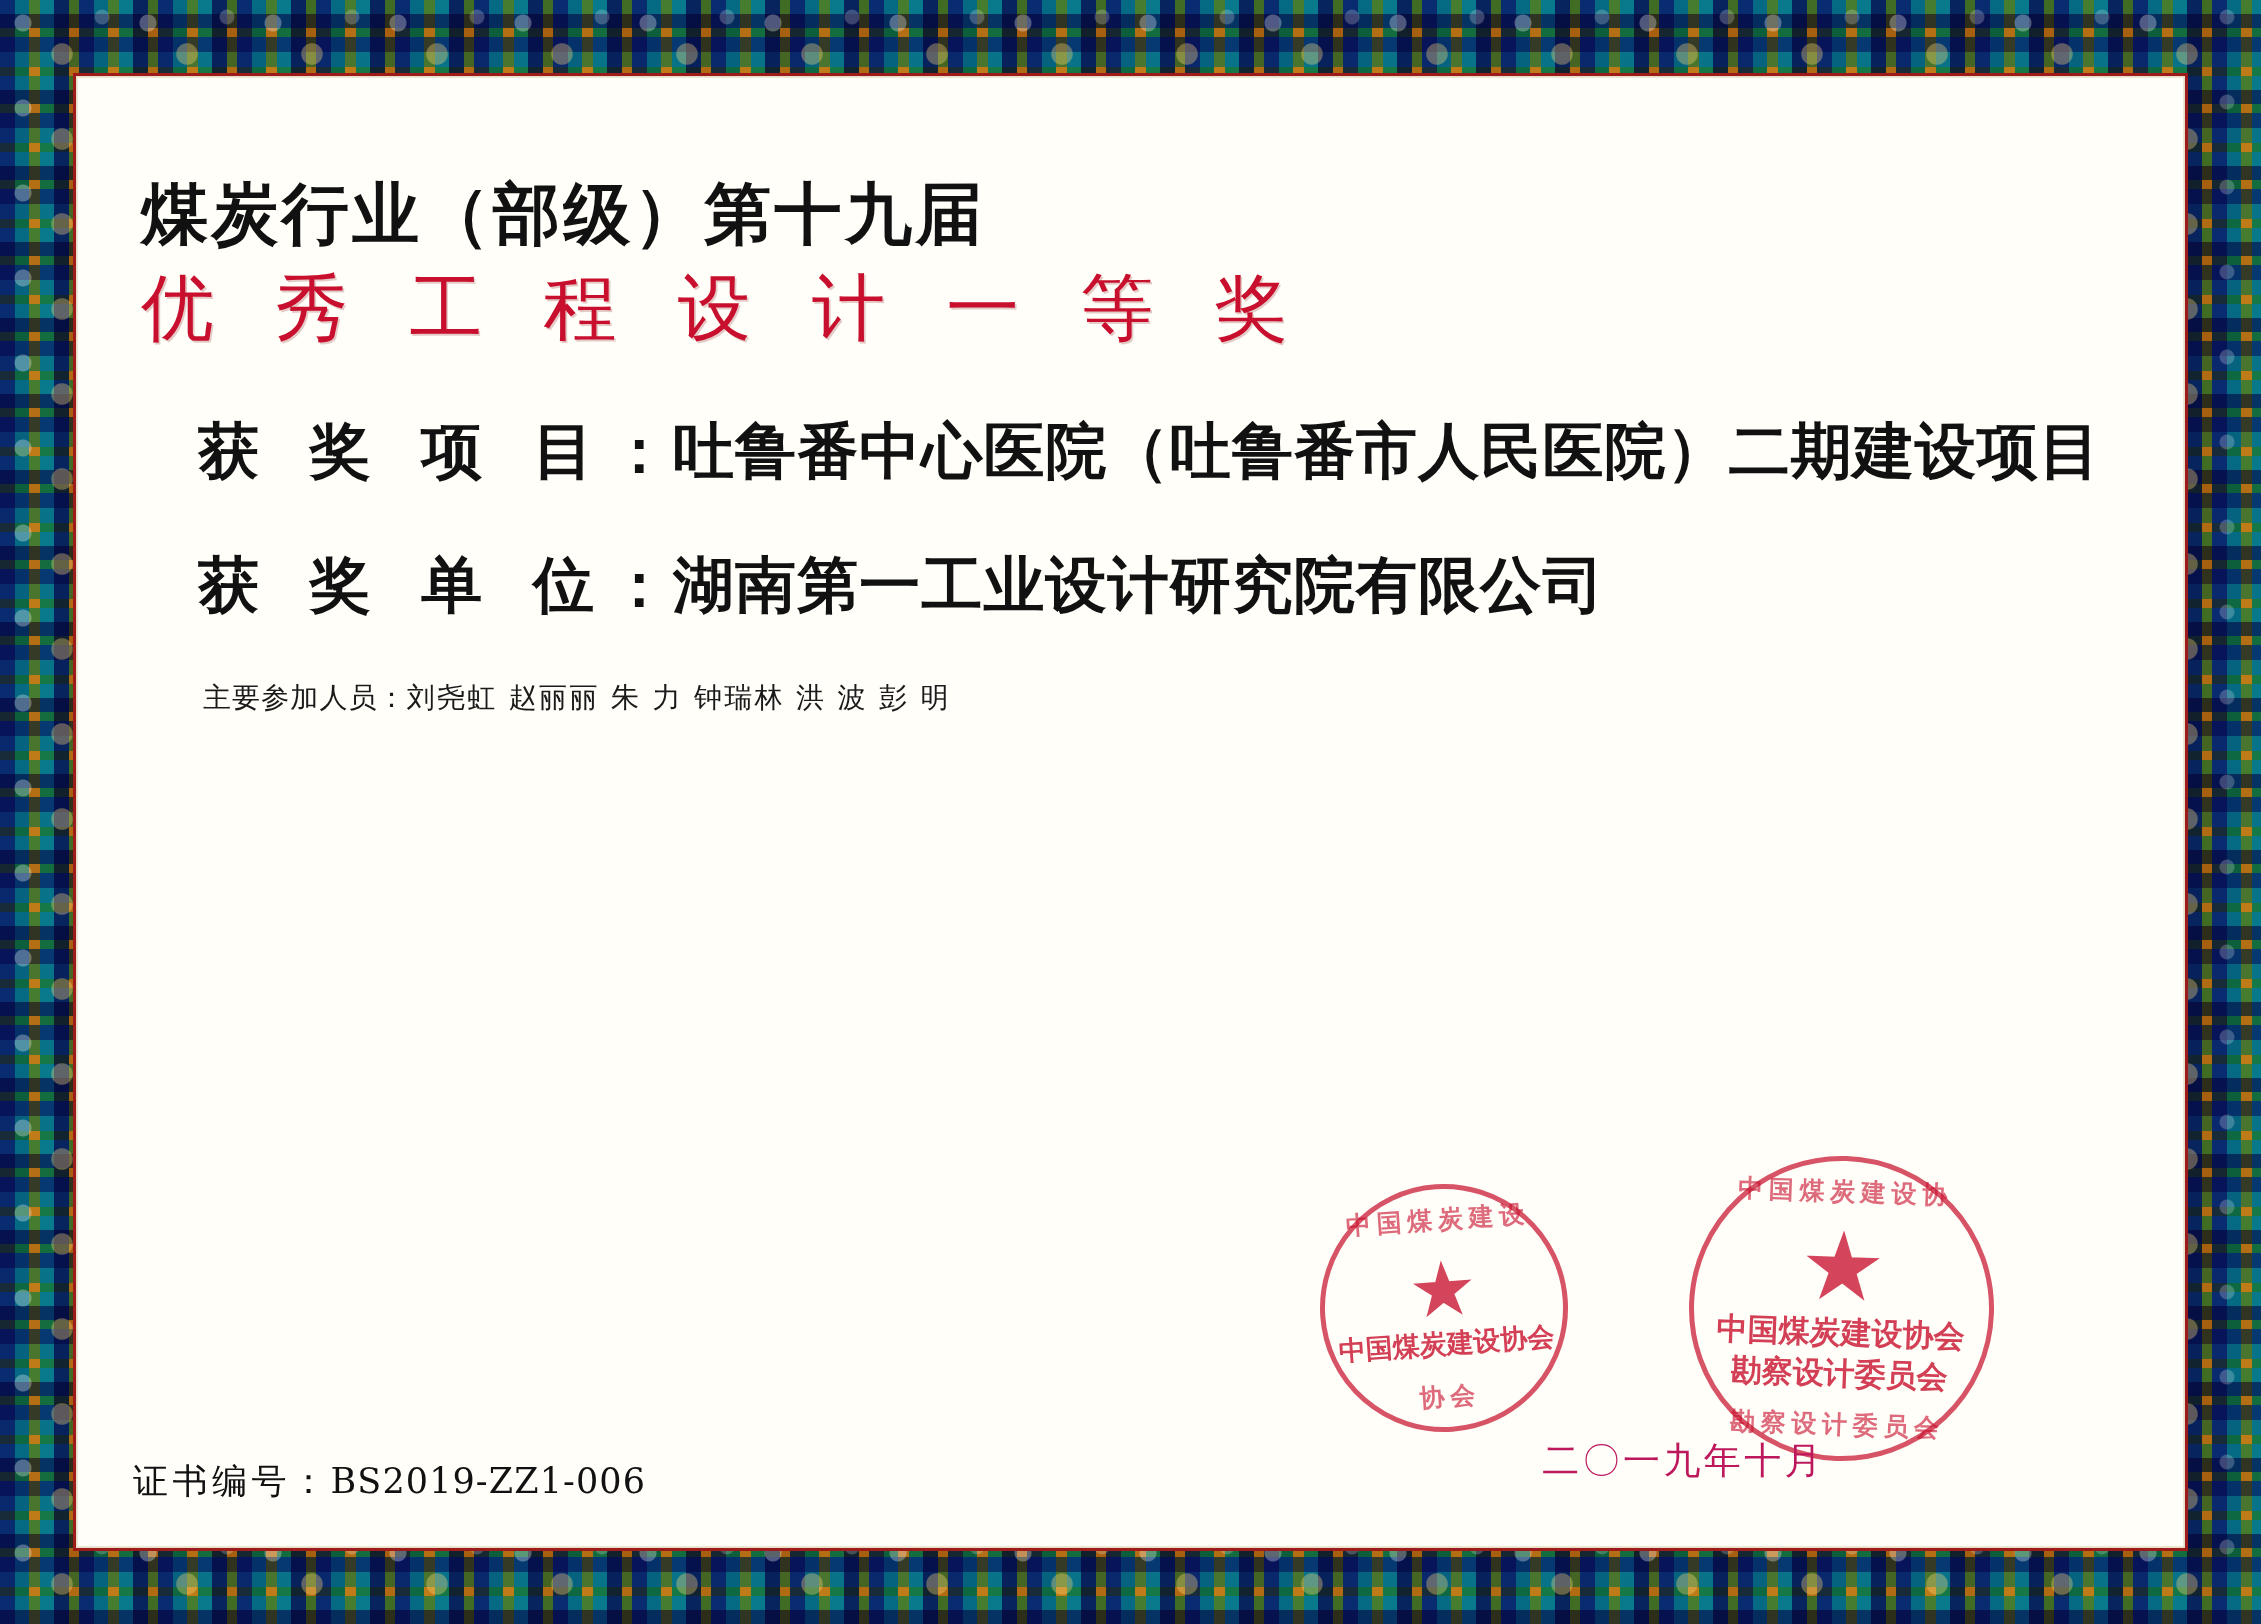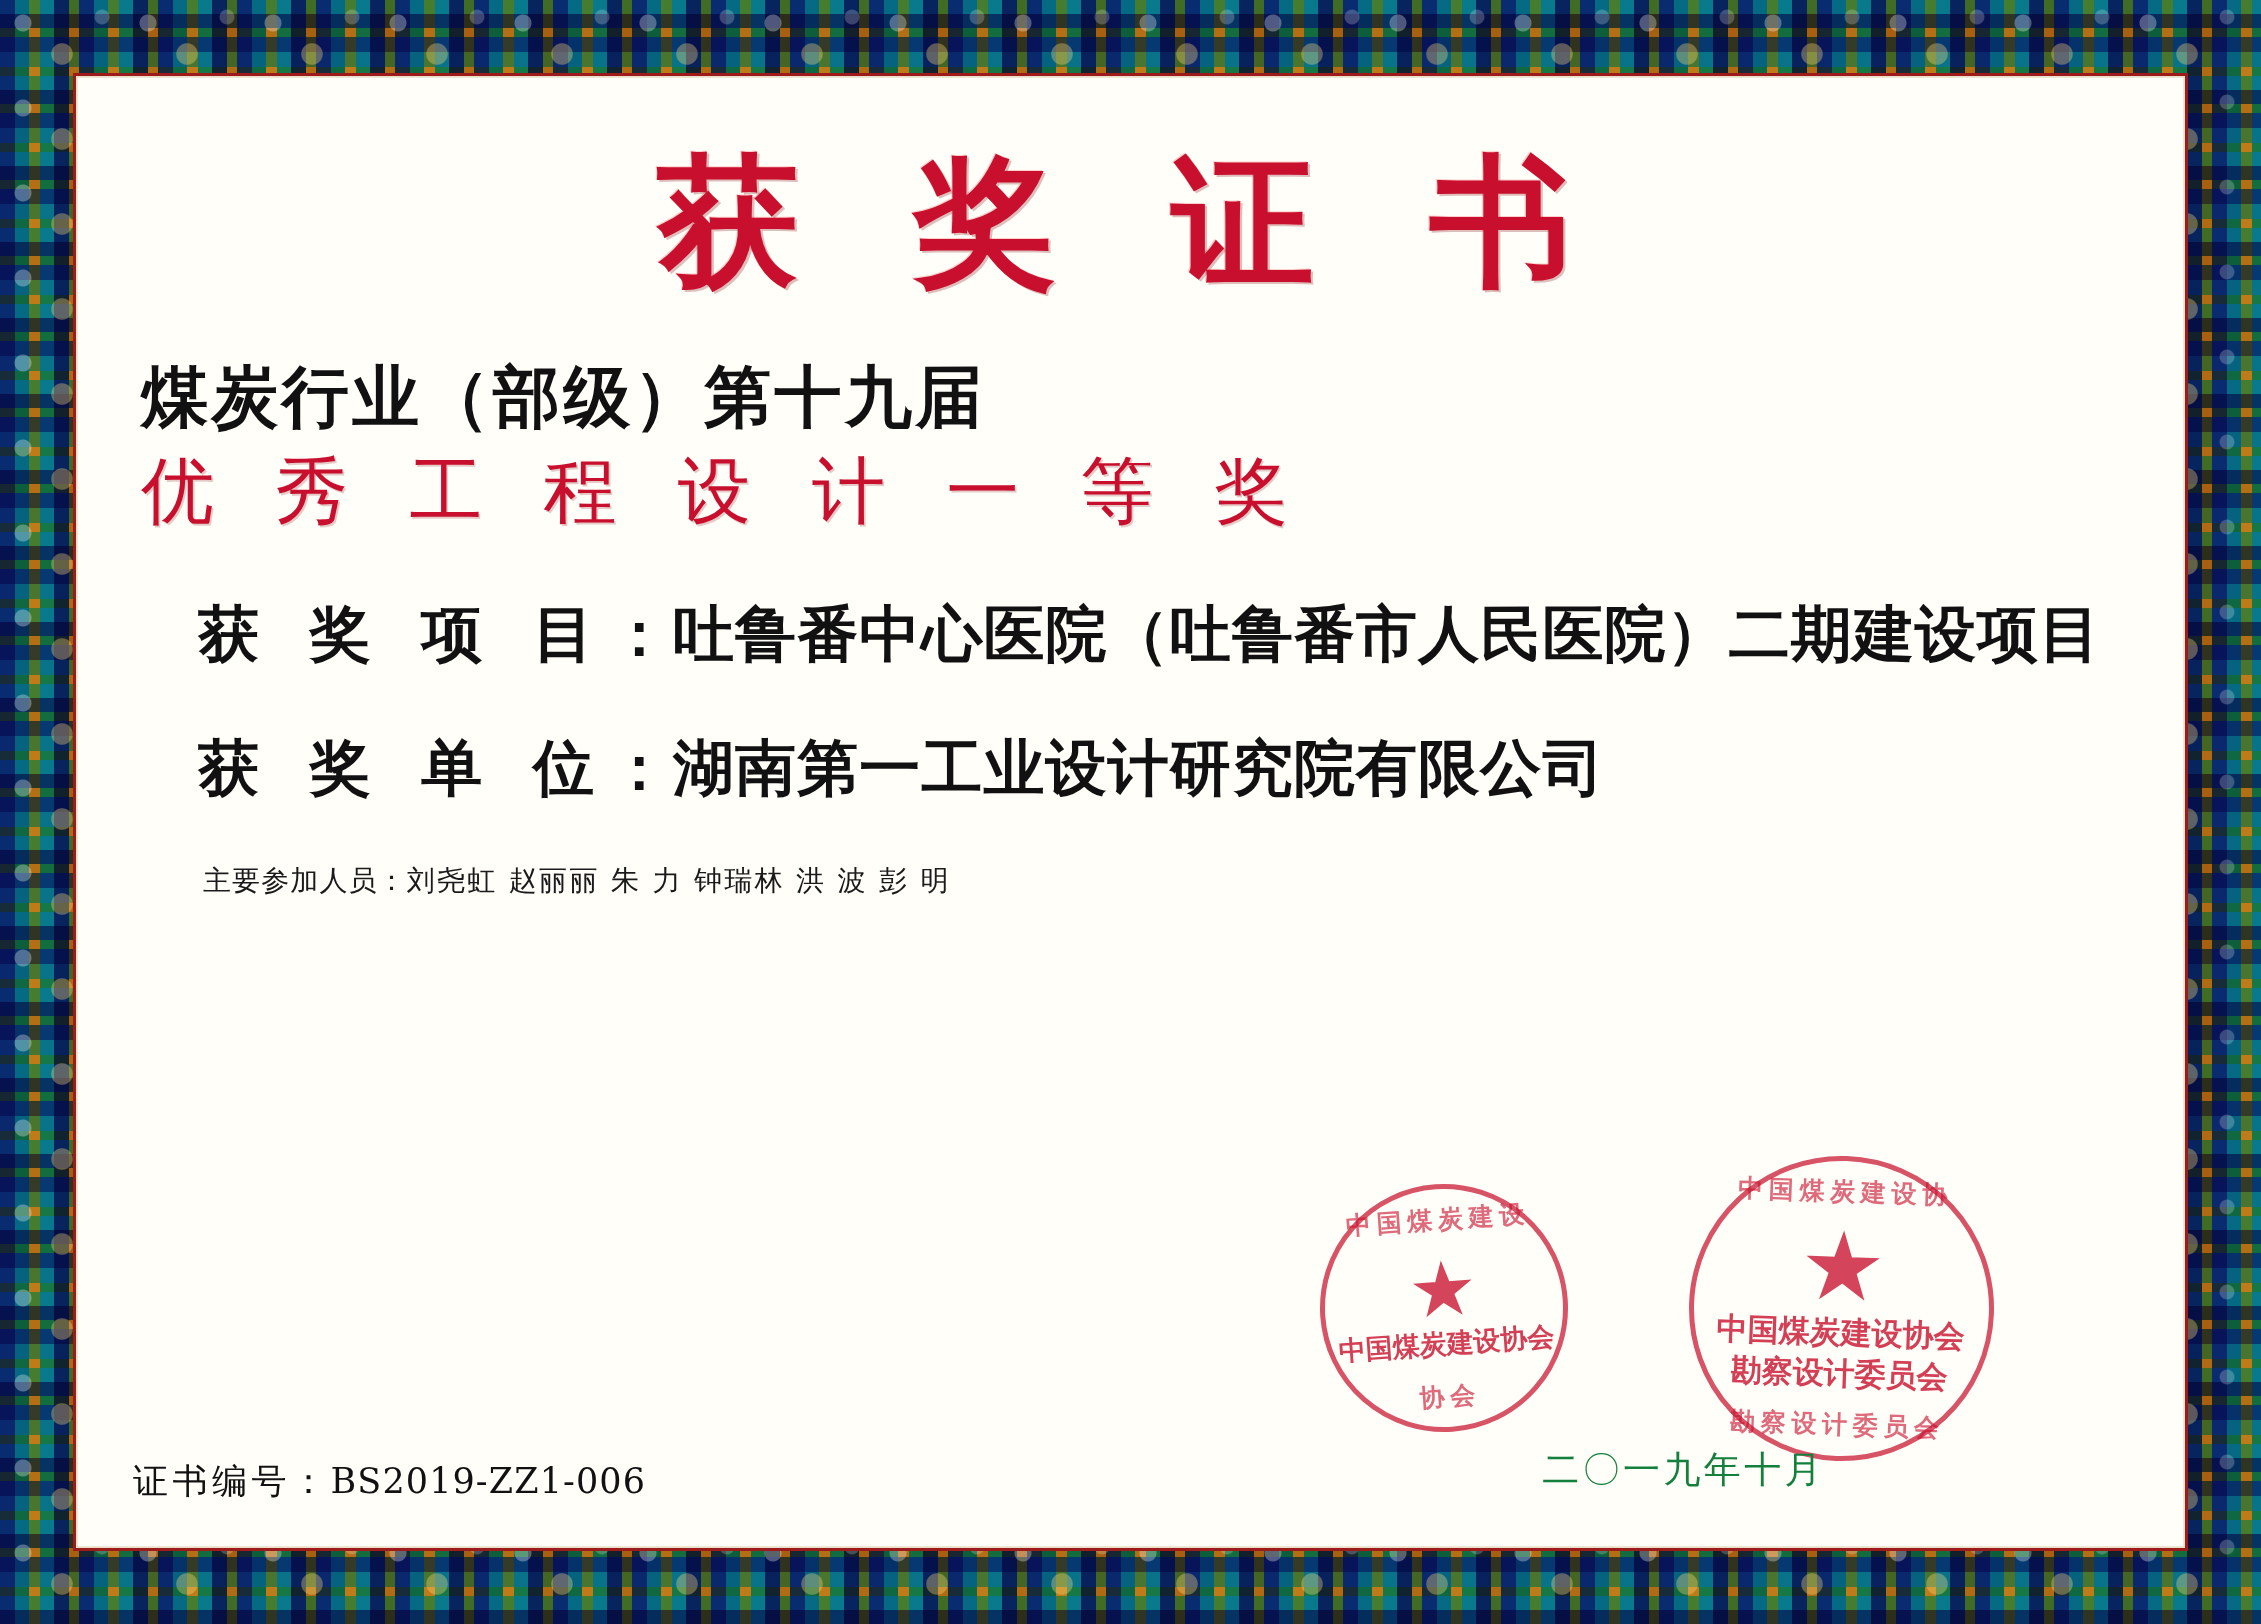--- a/index.html
+++ b/index.html
@@ -248,7 +248,6 @@
 
   <div class="paper">
 
-    <div class="main-title">获 奖 证 书</div>
 
     <div class="subtitle-1">煤炭行业（部级）第十九届</div>
 

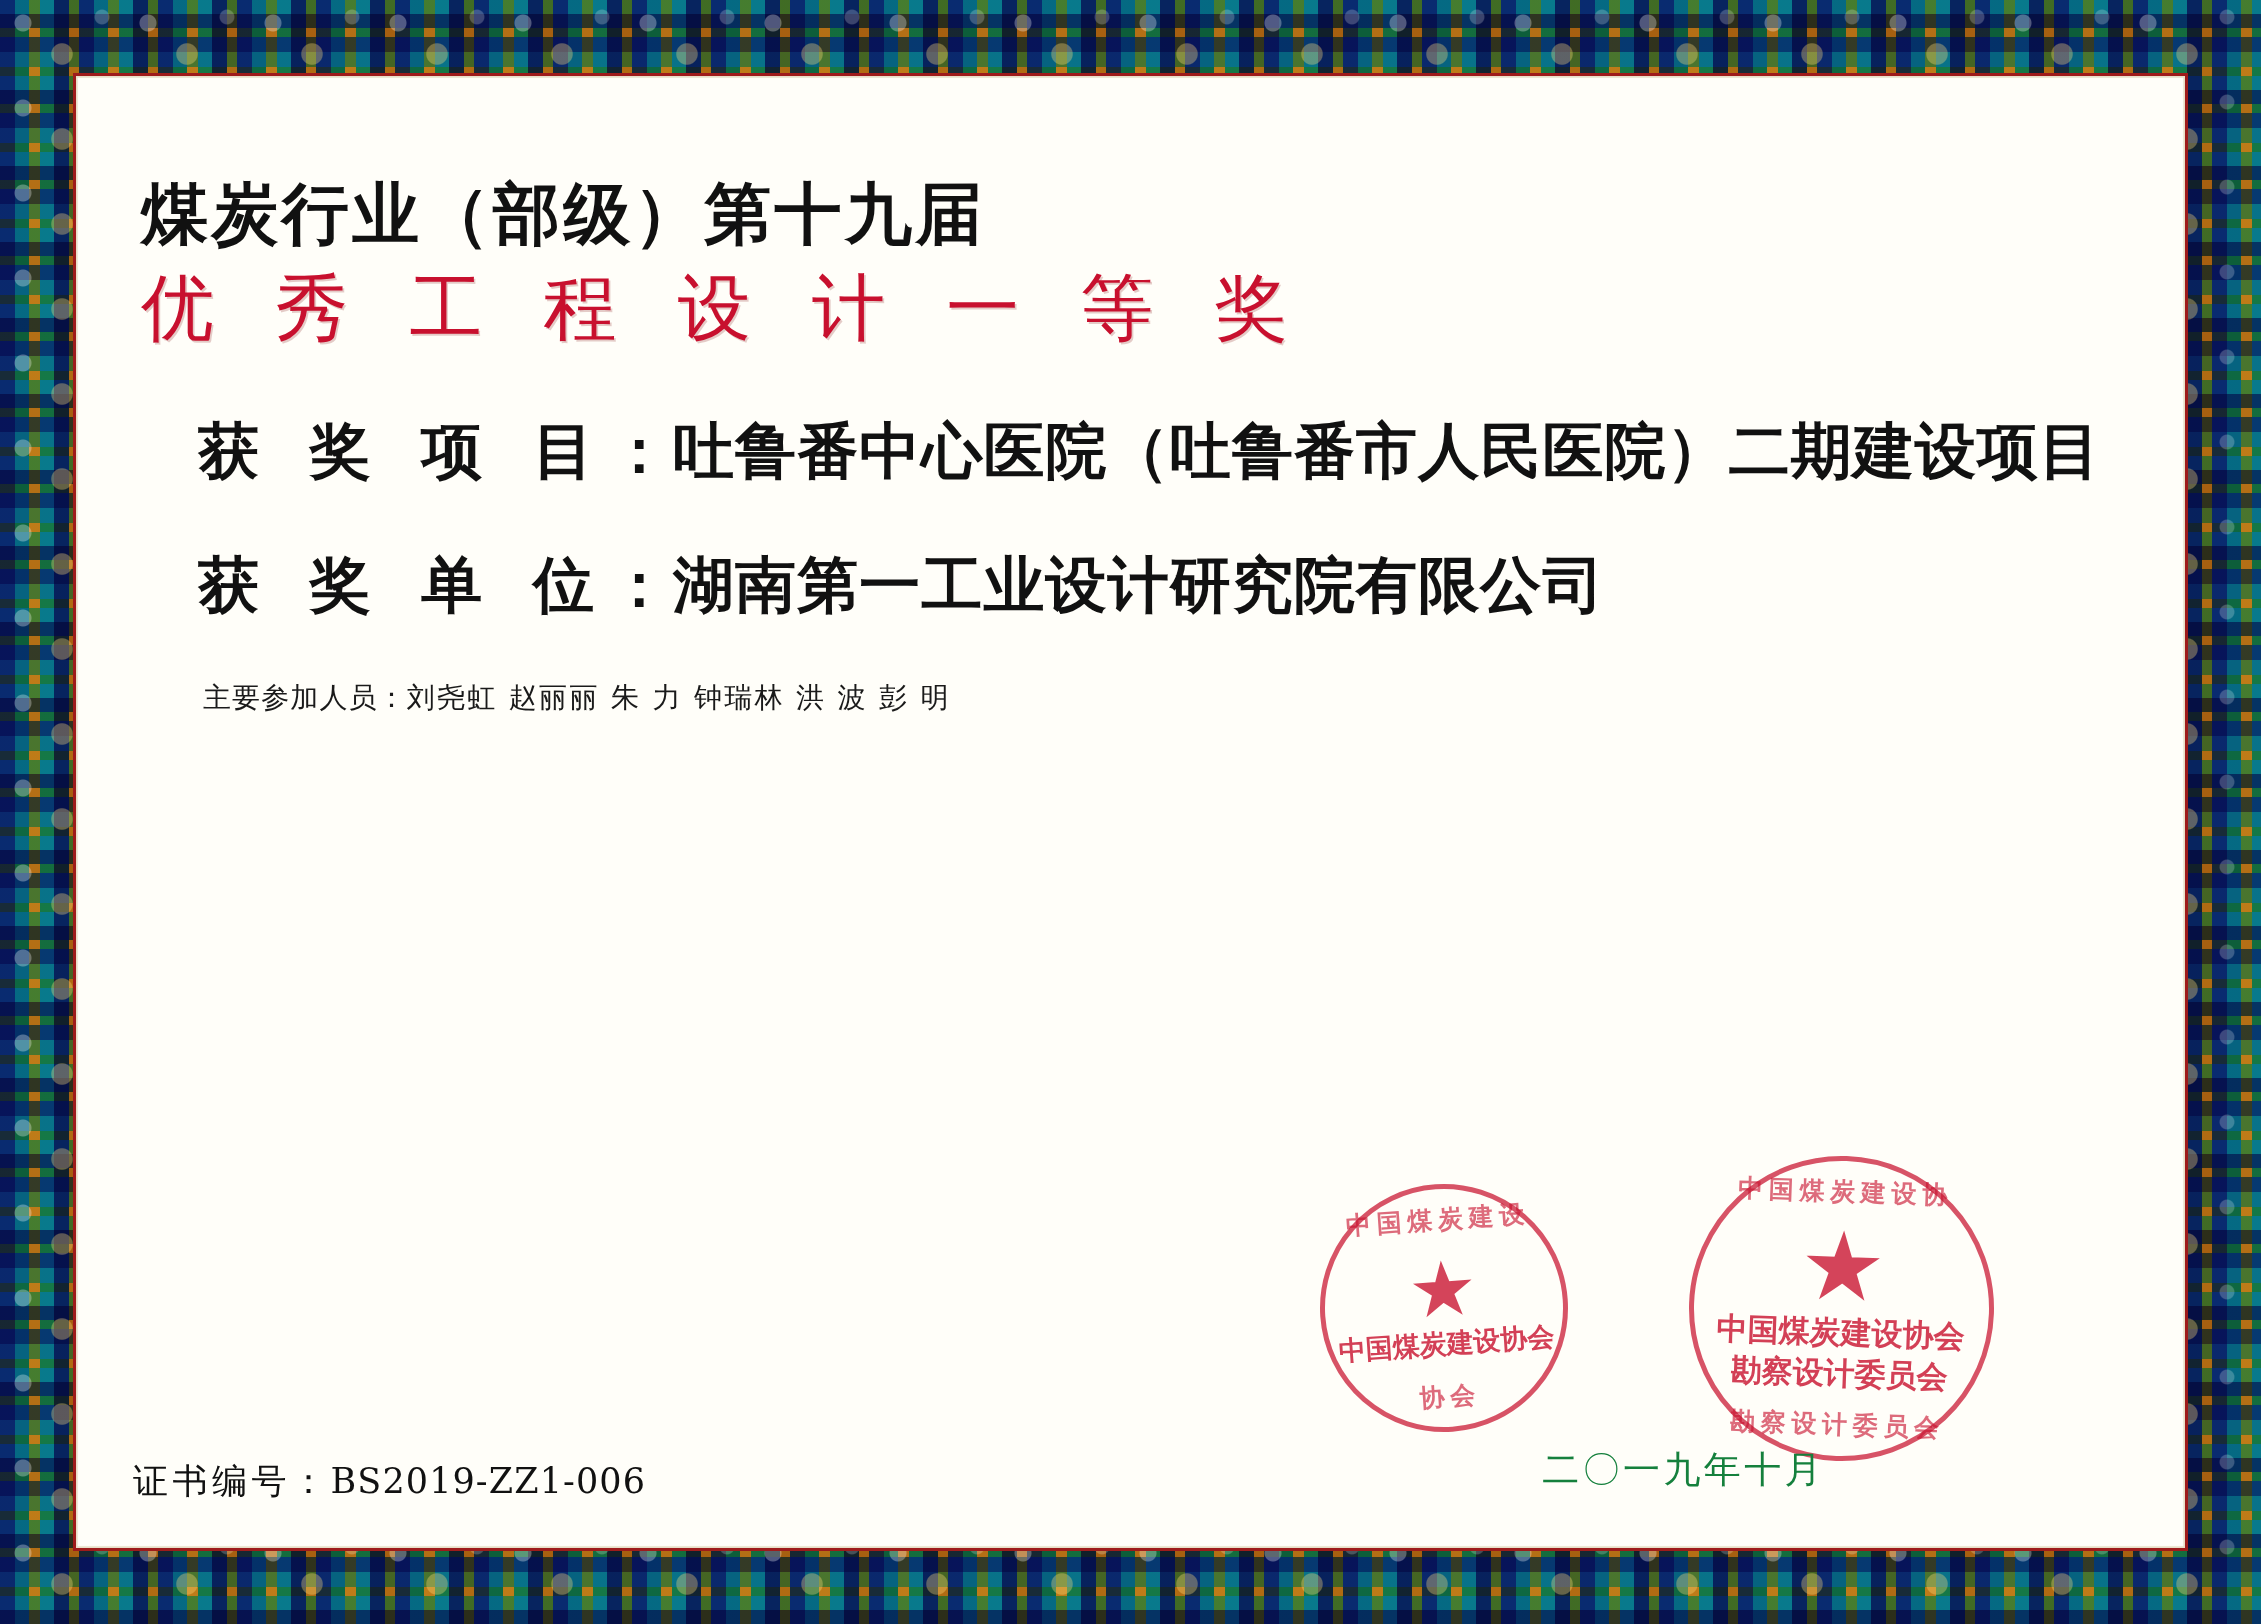--- a/index.html
+++ b/index.html
@@ -176,10 +176,10 @@
   .date {
     font-family: "DejaVu Serif", "Liberation Serif", serif;
     font-size: 37px;
-    color: #15803d;
+    color: #be185d;
     letter-spacing: 3.4px;
     margin-right: 295px;
-    margin-bottom: 10px;
+    margin-bottom: 19px;
     text-align: center;
   }
 

